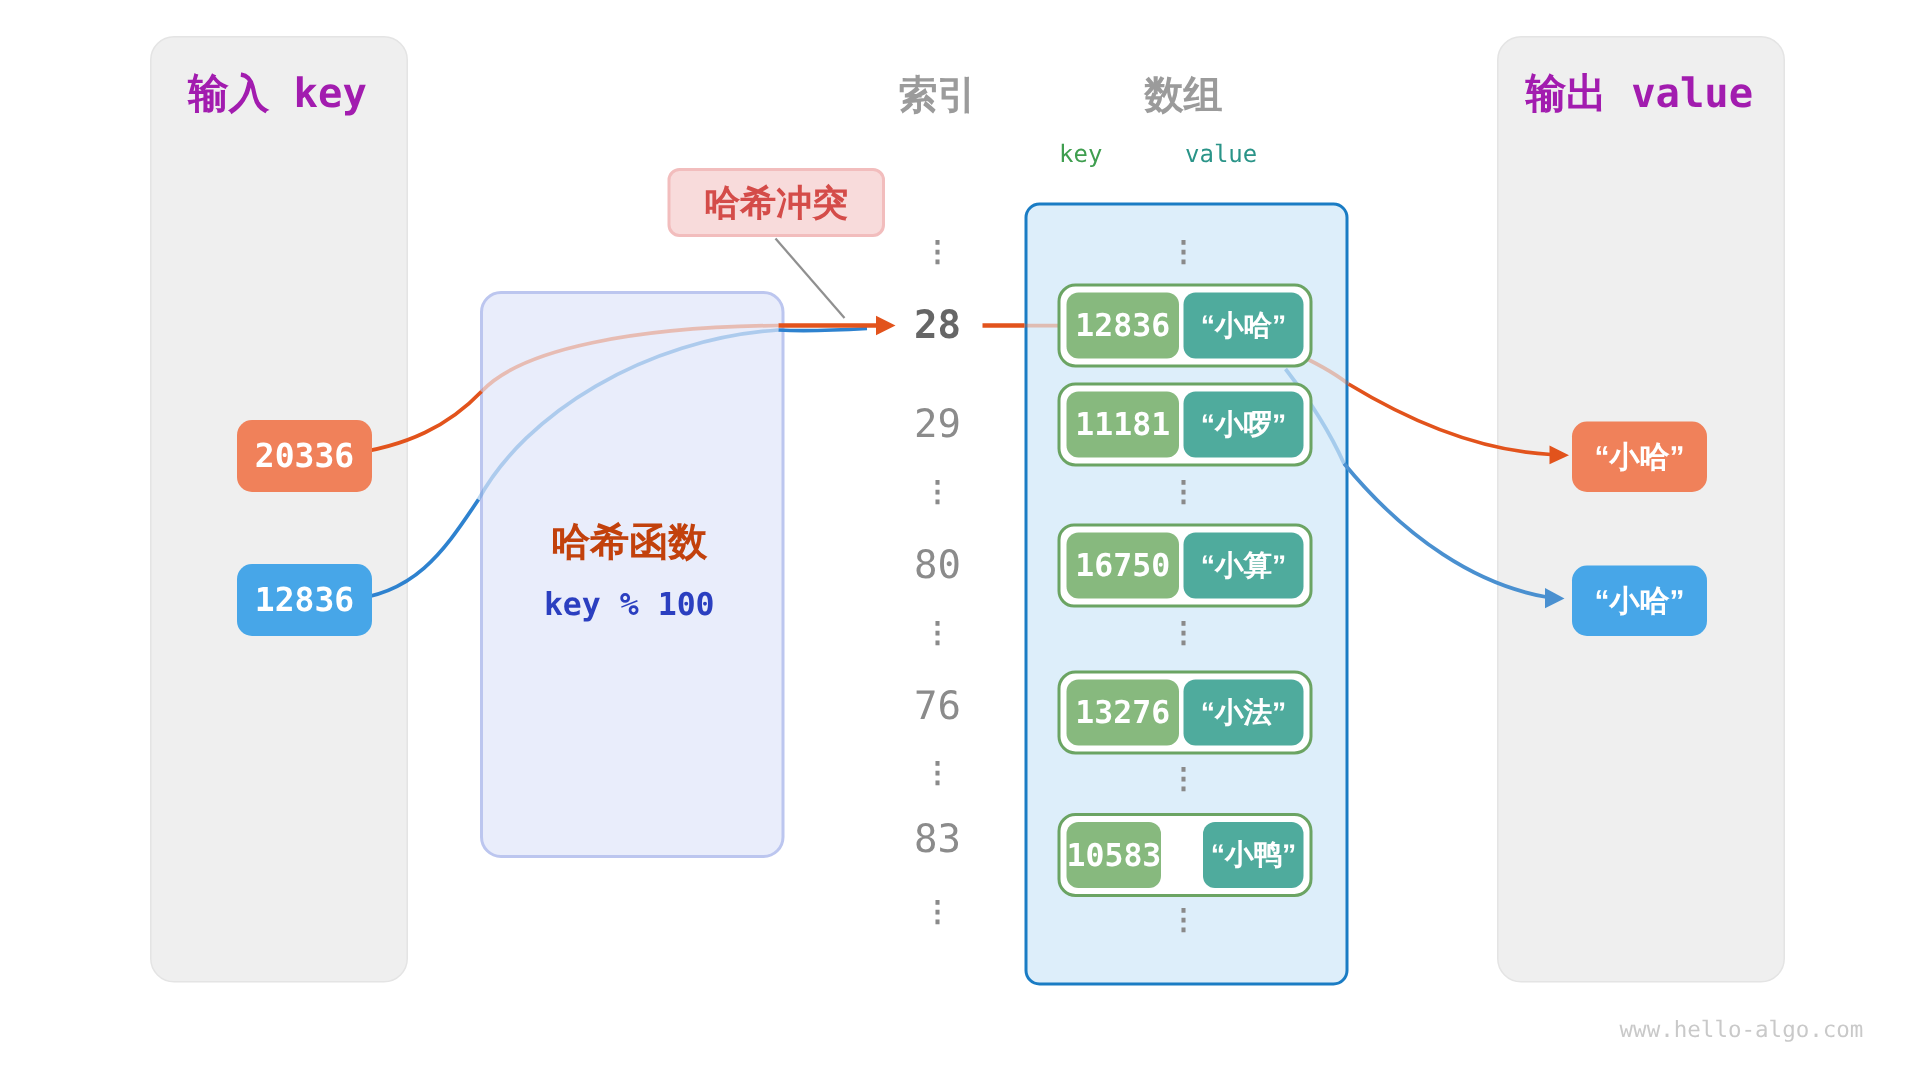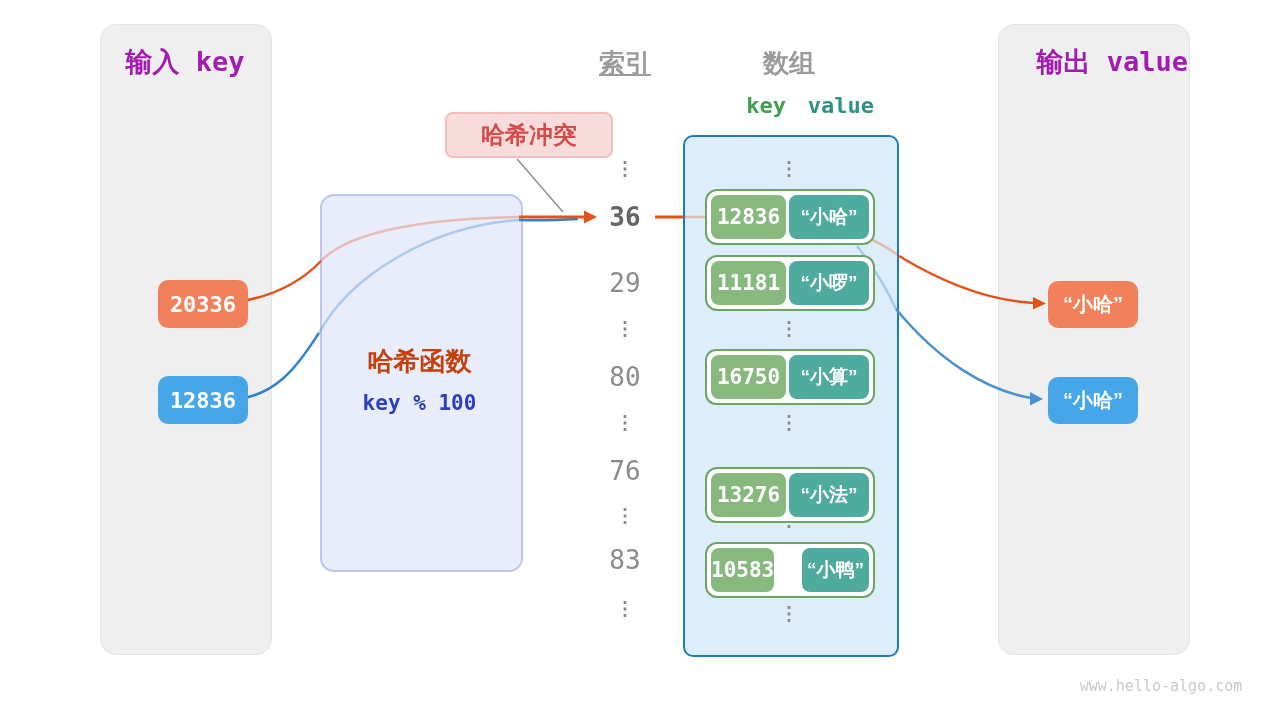--- a/index.html
+++ b/index.html
@@ -101,7 +101,7 @@
 
   <div class="abs z3 collision" style="left:445px;top:112px;width:168px;height:46px;box-sizing:border-box;">哈希冲突</div>
 
-  <div class="abs z3 col-header" style="left:565px;top:46px;width:120px;text-decoration:underline;">索引</div>
+  <div class="abs z3 col-header" style="left:565px;top:46px;width:120px;">索引</div>
   <div class="abs z3 col-header" style="left:729px;top:46px;width:120px;">数组</div>
   <div class="abs z3 kv-header kv-key" style="left:706px;top:93px;width:80px;">key</div>
   <div class="abs z3 kv-header kv-value" style="left:790px;top:93px;width:84px;">value</div>

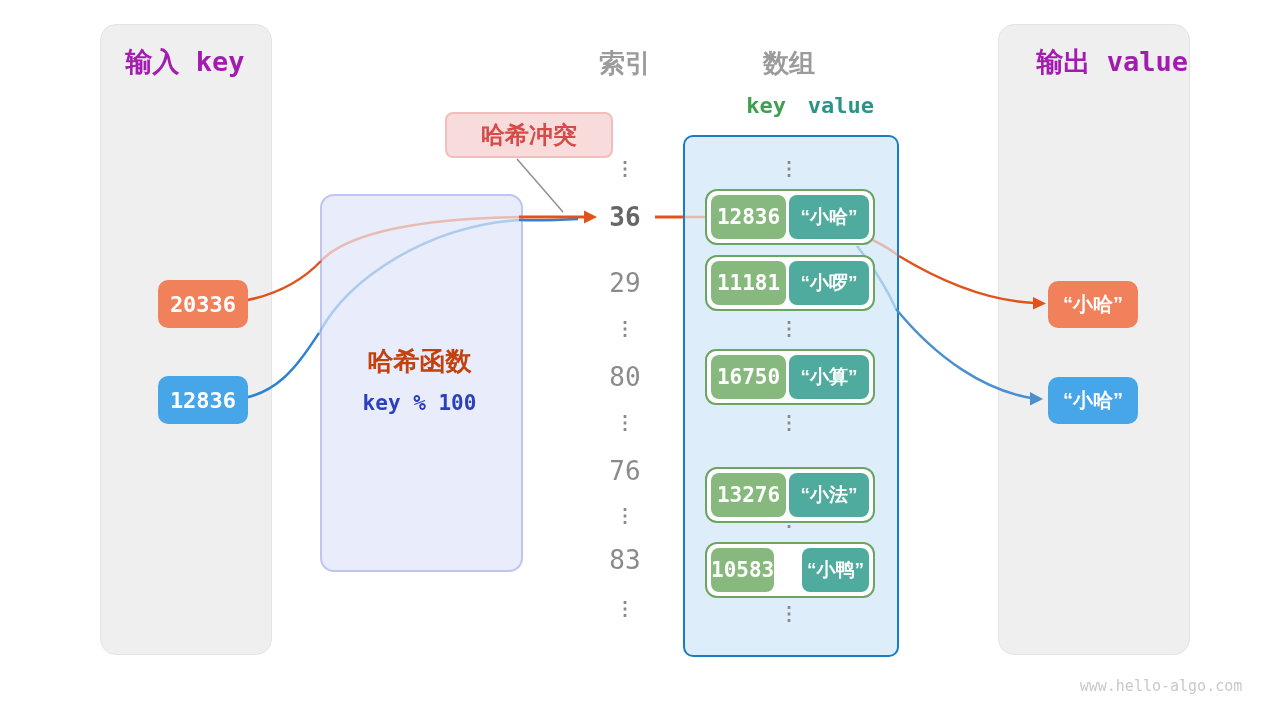--- a/index.html
+++ b/index.html
@@ -144,7 +144,7 @@
     <div class="cell cell-val">“小鸭”</div>
   </div>
 
-  <div class="abs z3 panel-title" style="left:998px;top:44px;width:190px;text-align:right;">输出 value</div>
+  <div class="abs z3 panel-title" style="left:998px;top:44px;width:190px;">输出 value</div>
   <div class="abs z3 chip chip-txt chip-orange" style="left:1048px;top:281px;height:47px;">“小哈”</div>
   <div class="abs z3 chip chip-txt chip-blue" style="left:1048px;top:377px;height:47px;">“小哈”</div>
 

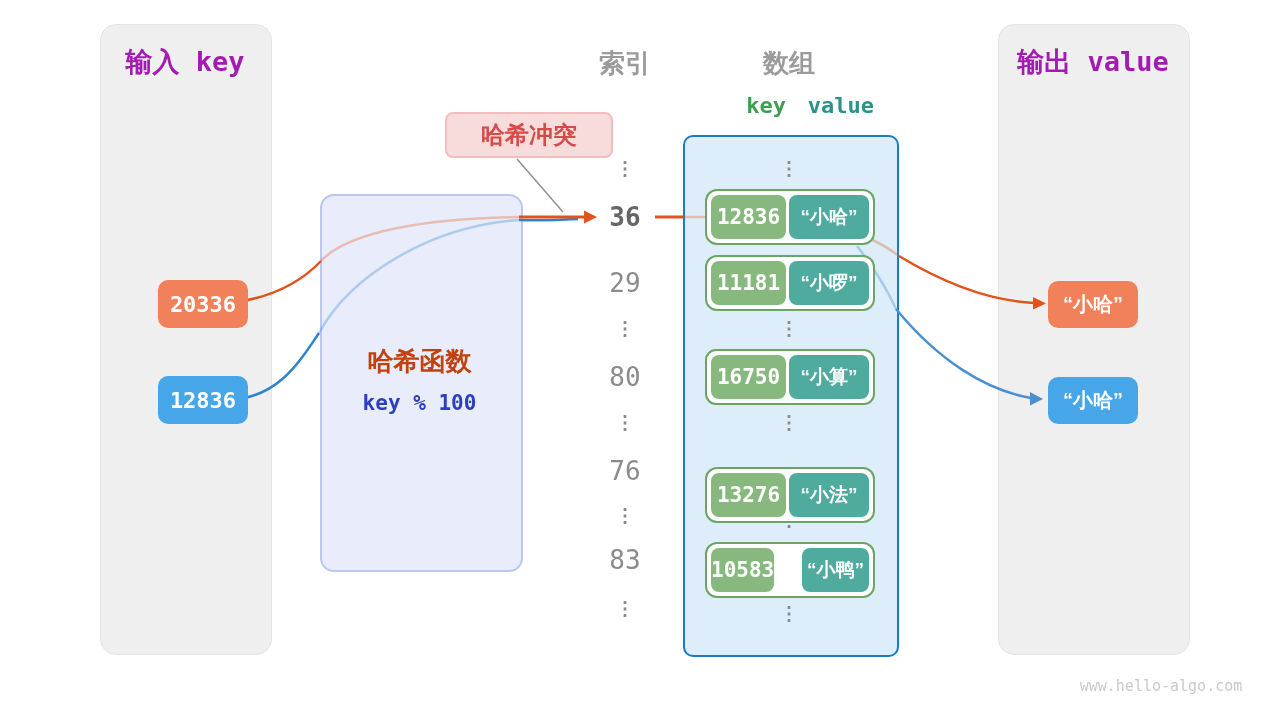--- a/index.html
+++ b/index.html
@@ -27,7 +27,7 @@
 
   
   .col-header{font-size:26px;font-weight:700;color:#9b9b9b;text-align:center;}
-  .kv-header{font-family:"DejaVu Sans Mono",monospace;font-size:22px;font-weight:700;text-align:right;}
+  .kv-header{font-family:"DejaVu Sans Mono",monospace;font-size:16px;font-weight:400;text-align:left;}
   .kv-key{color:#3f9e4f;} .kv-value{color:#2a9488;}
 
   

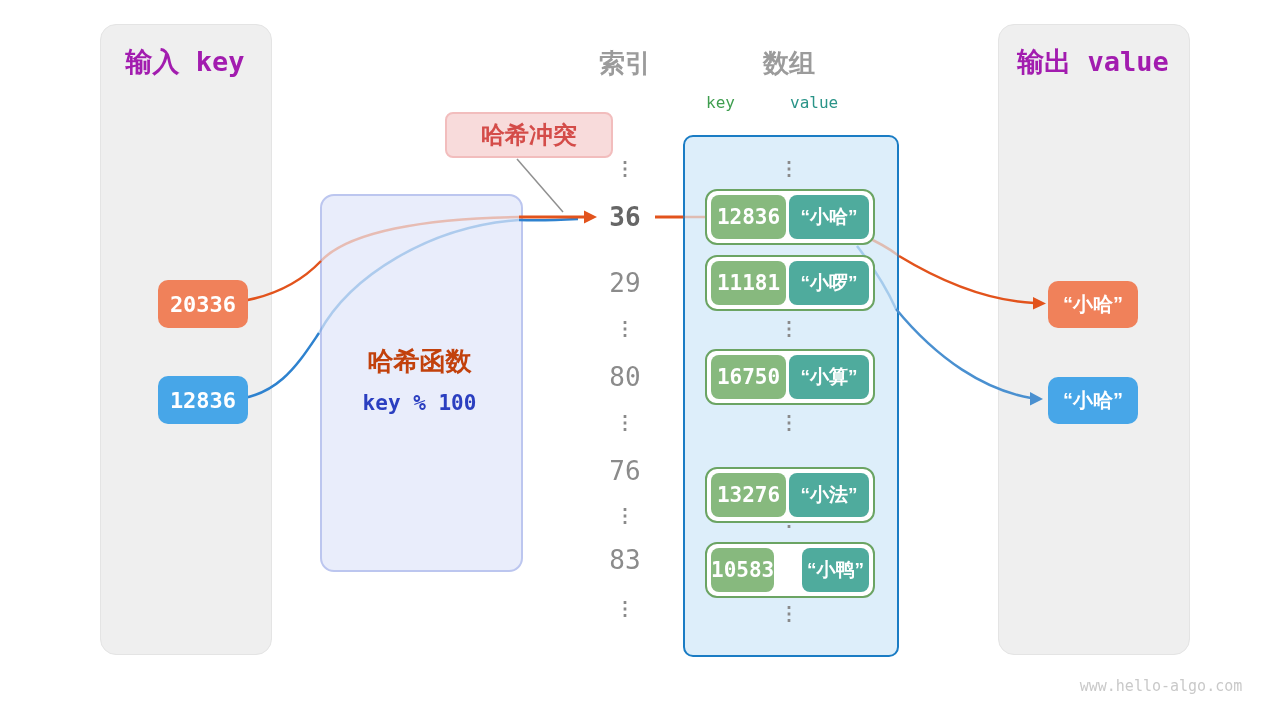--- a/index.html
+++ b/index.html
@@ -99,7 +99,7 @@
   <div class="abs z3 hash-title" style="left:320px;top:344px;width:199px;">哈希函数</div>
   <div class="abs z3 hash-formula" style="left:320px;top:391px;width:199px;">key % 100</div>
 
-  <div class="abs z3 collision" style="left:445px;top:112px;width:168px;height:46px;box-sizing:border-box;">哈希冲突</div>
+  <div class="abs z3 collision" style="left:445px;top:112px;width:145px;height:46px;box-sizing:border-box;">哈希冲突</div>
 
   <div class="abs z3 col-header" style="left:565px;top:46px;width:120px;">索引</div>
   <div class="abs z3 col-header" style="left:729px;top:46px;width:120px;">数组</div>

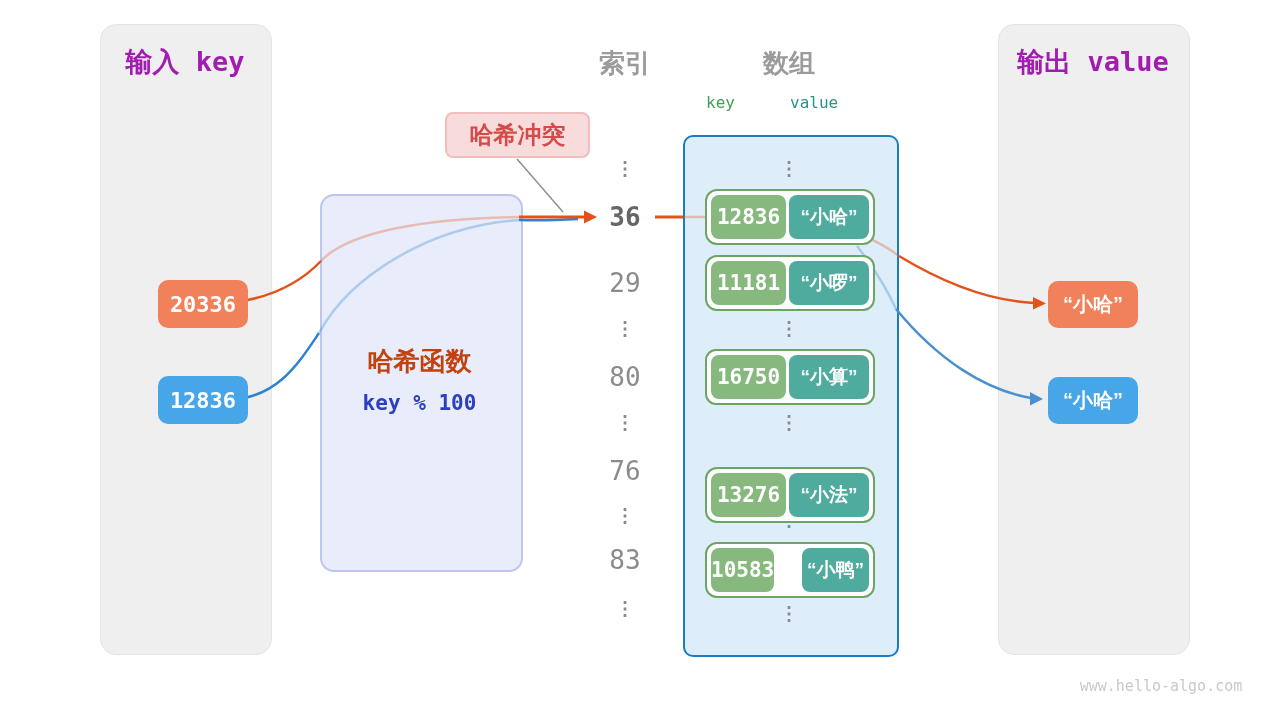--- a/index.html
+++ b/index.html
@@ -107,7 +107,7 @@
   <div class="abs z3 kv-header kv-value" style="left:790px;top:93px;width:84px;">value</div>
 
   <div class="abs z3 dots" style="left:565px;top:158px;width:120px;">⋮</div>
-  <div class="abs z3 idx em" style="left:565px;top:202px;">36</div>
+  <div class="abs z3 idx em" style="left:565px;top:202px;">28</div>
   <div class="abs z3 idx" style="left:565px;top:268px;">29</div>
   <div class="abs z3 dots" style="left:565px;top:318px;width:120px;">⋮</div>
   <div class="abs z3 idx" style="left:565px;top:362px;">80</div>

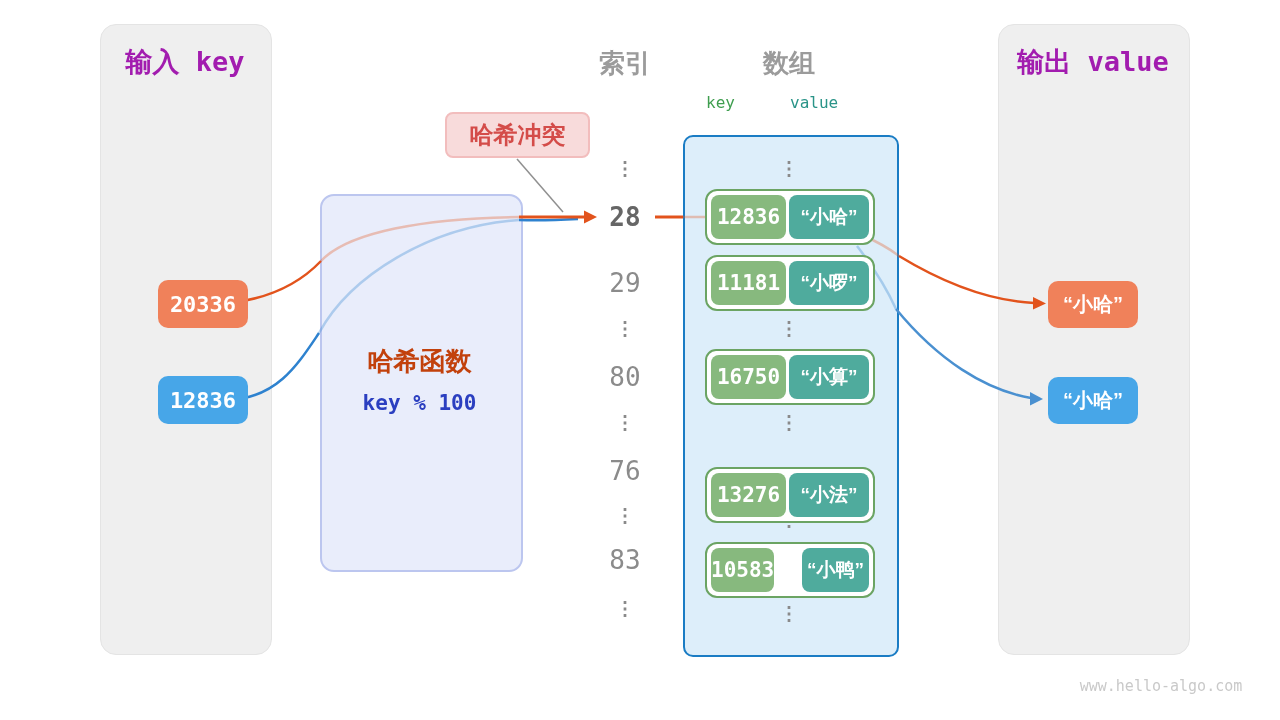--- a/index.html
+++ b/index.html
@@ -135,7 +135,7 @@
     <div class="cell cell-key">16750</div>
     <div class="cell cell-val">“小算”</div>
   </div>
-  <div class="abs z3 row" style="left:705px;top:447px;margin-top:20px;">
+  <div class="abs z3 row" style="left:705px;top:447px;">
     <div class="cell cell-key">13276</div>
     <div class="cell cell-val">“小法”</div>
   </div>

